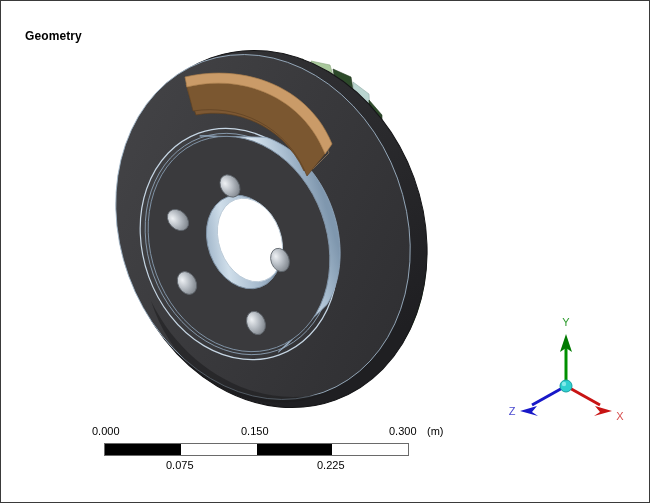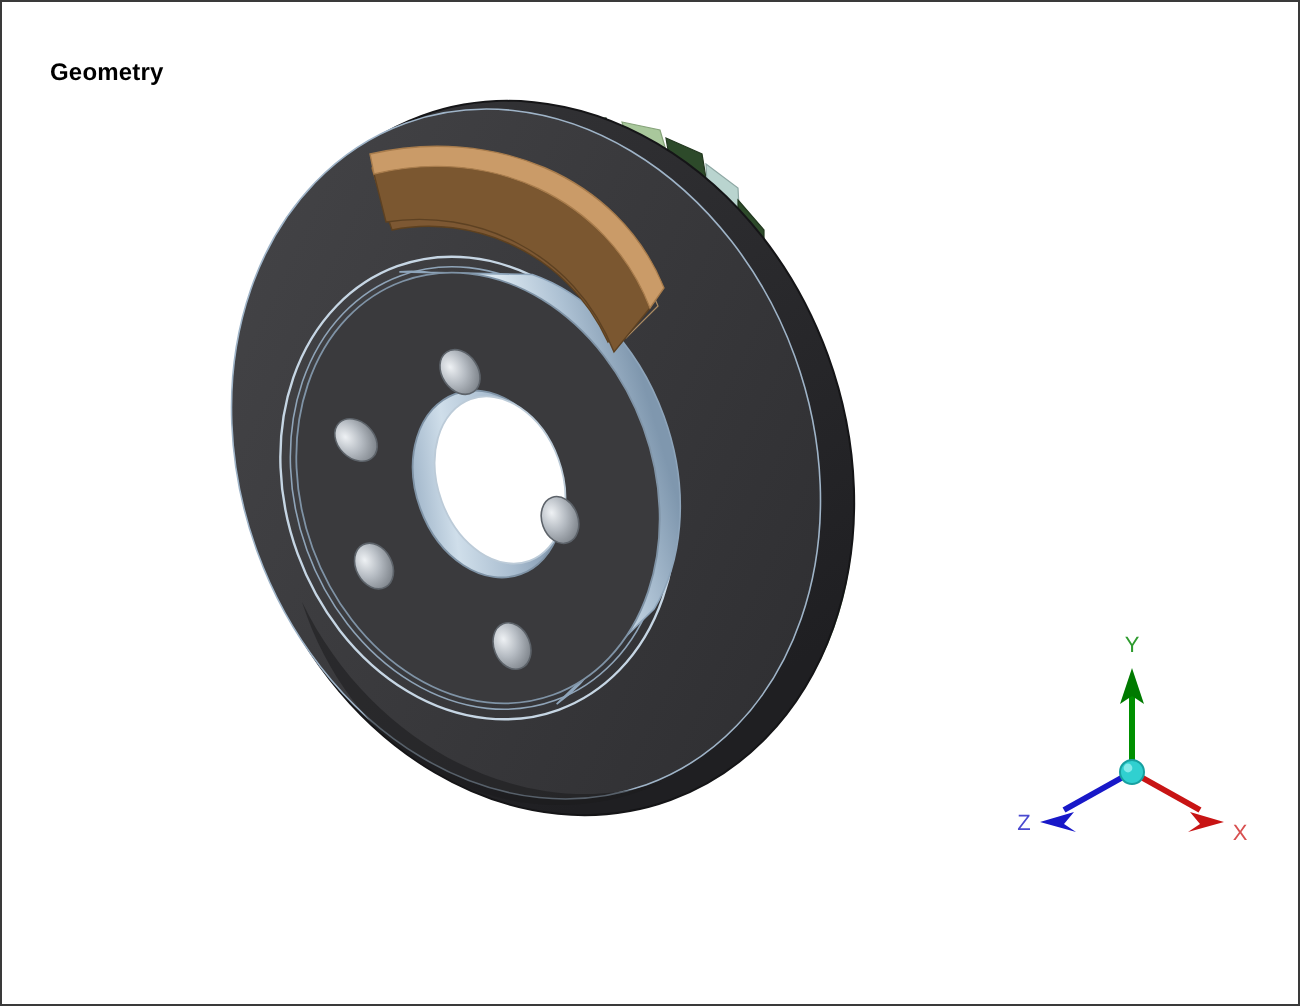--- a/index.html
+++ b/index.html
@@ -303,6 +303,22 @@
     <circle cx="68" cy="78" r="2.2" fill="#9af0f0" opacity="0.8"></circle>
   </svg>
 
+  <div id="scalebar">
+    <div class="sb-label sb-top" style="left:3px;">0.000</div>
+    <div class="sb-label sb-top" style="left:152px;">0.150</div>
+    <div class="sb-label sb-top" style="left:300px;">0.300</div>
+    <div class="sb-label sb-top" style="left:338px;">(m)</div>
+
+    <div id="sb-bar">
+      <div class="sb-seg sb-dark"></div>
+      <div class="sb-seg sb-light"></div>
+      <div class="sb-seg sb-dark"></div>
+      <div class="sb-seg sb-light"></div>
+    </div>
+
+    <div class="sb-label sb-bot" style="left:77px;">0.075</div>
+    <div class="sb-label sb-bot" style="left:228px;">0.225</div>
+  </div>
 
 </div>
 

